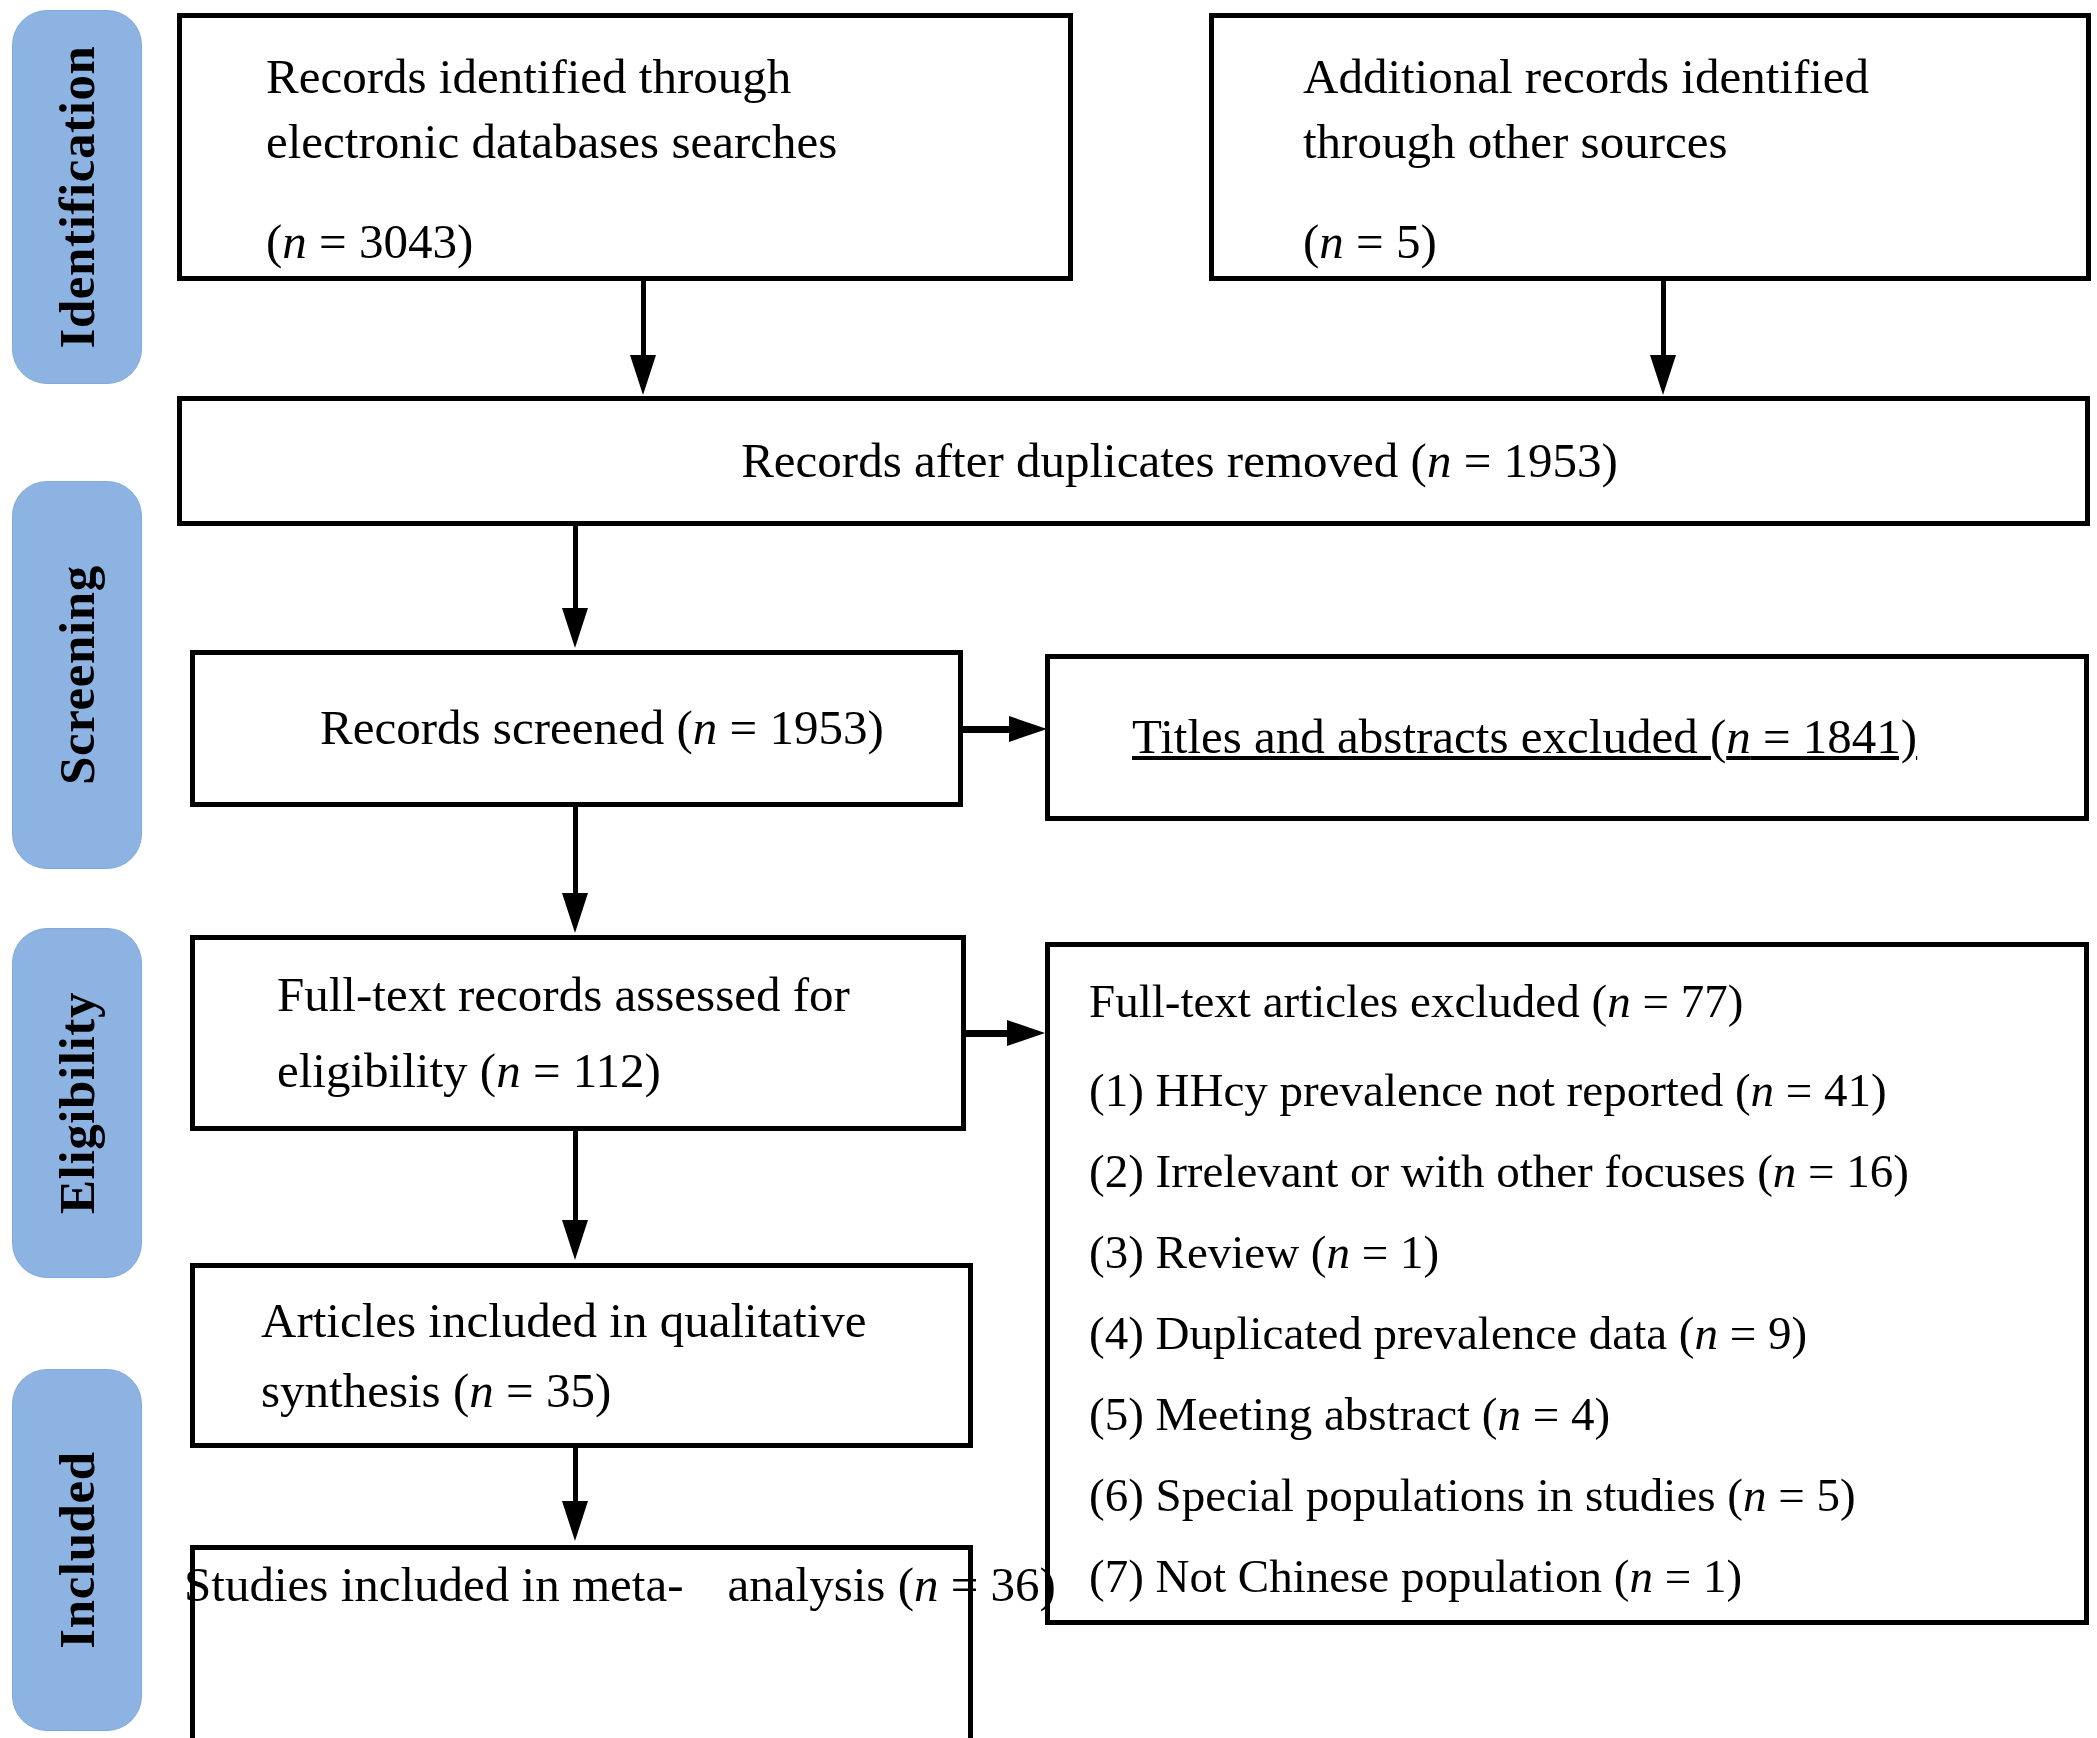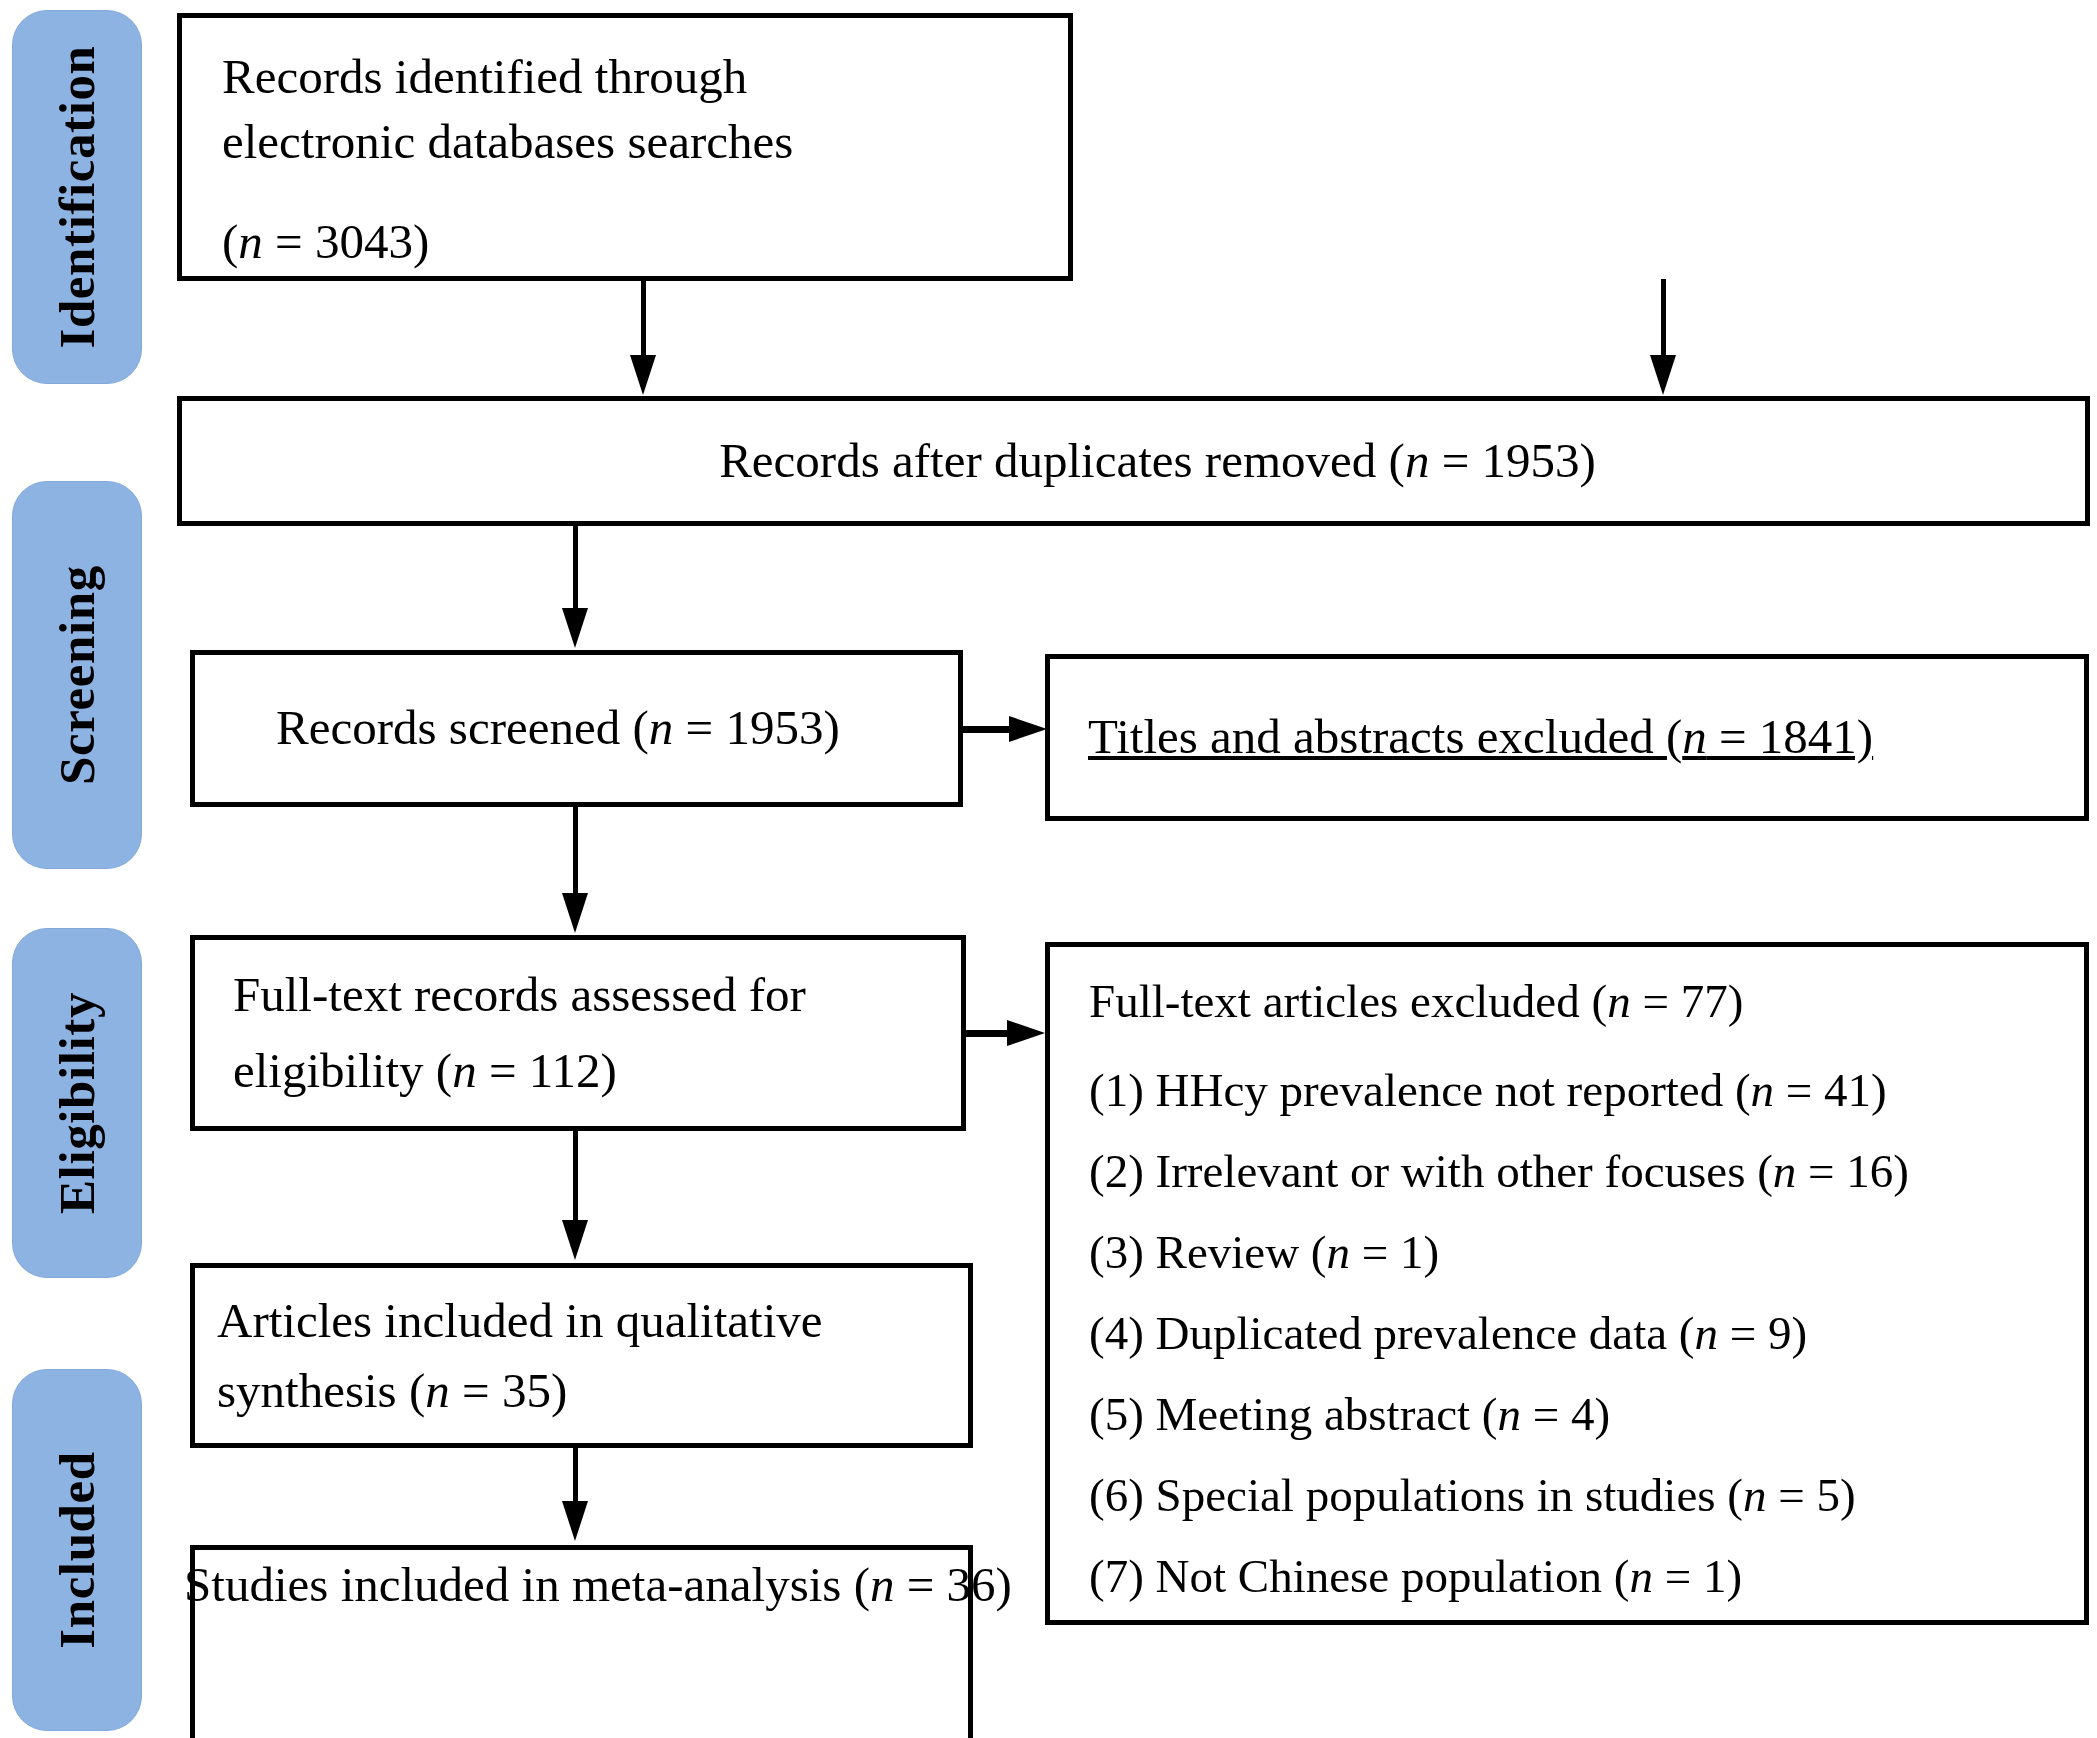--- a/index.html
+++ b/index.html
@@ -43,7 +43,7 @@
     font-size:49px;
     line-height:1.32;
   }
-  .line{white-space:nowrap;}
+  .line{white-space:nowrap;margin-left:44px;}
   #box-records-identified{left:177px;top:13px;width:896px;height:268px;padding:27px 19.5px 0 40px;}
   #box-additional-records{left:1209px;top:13px;width:882px;height:268px;padding:27px 19.5px 0 45px;}
   #box-records-identified .count,#box-additional-records .count{margin-top:36px;}

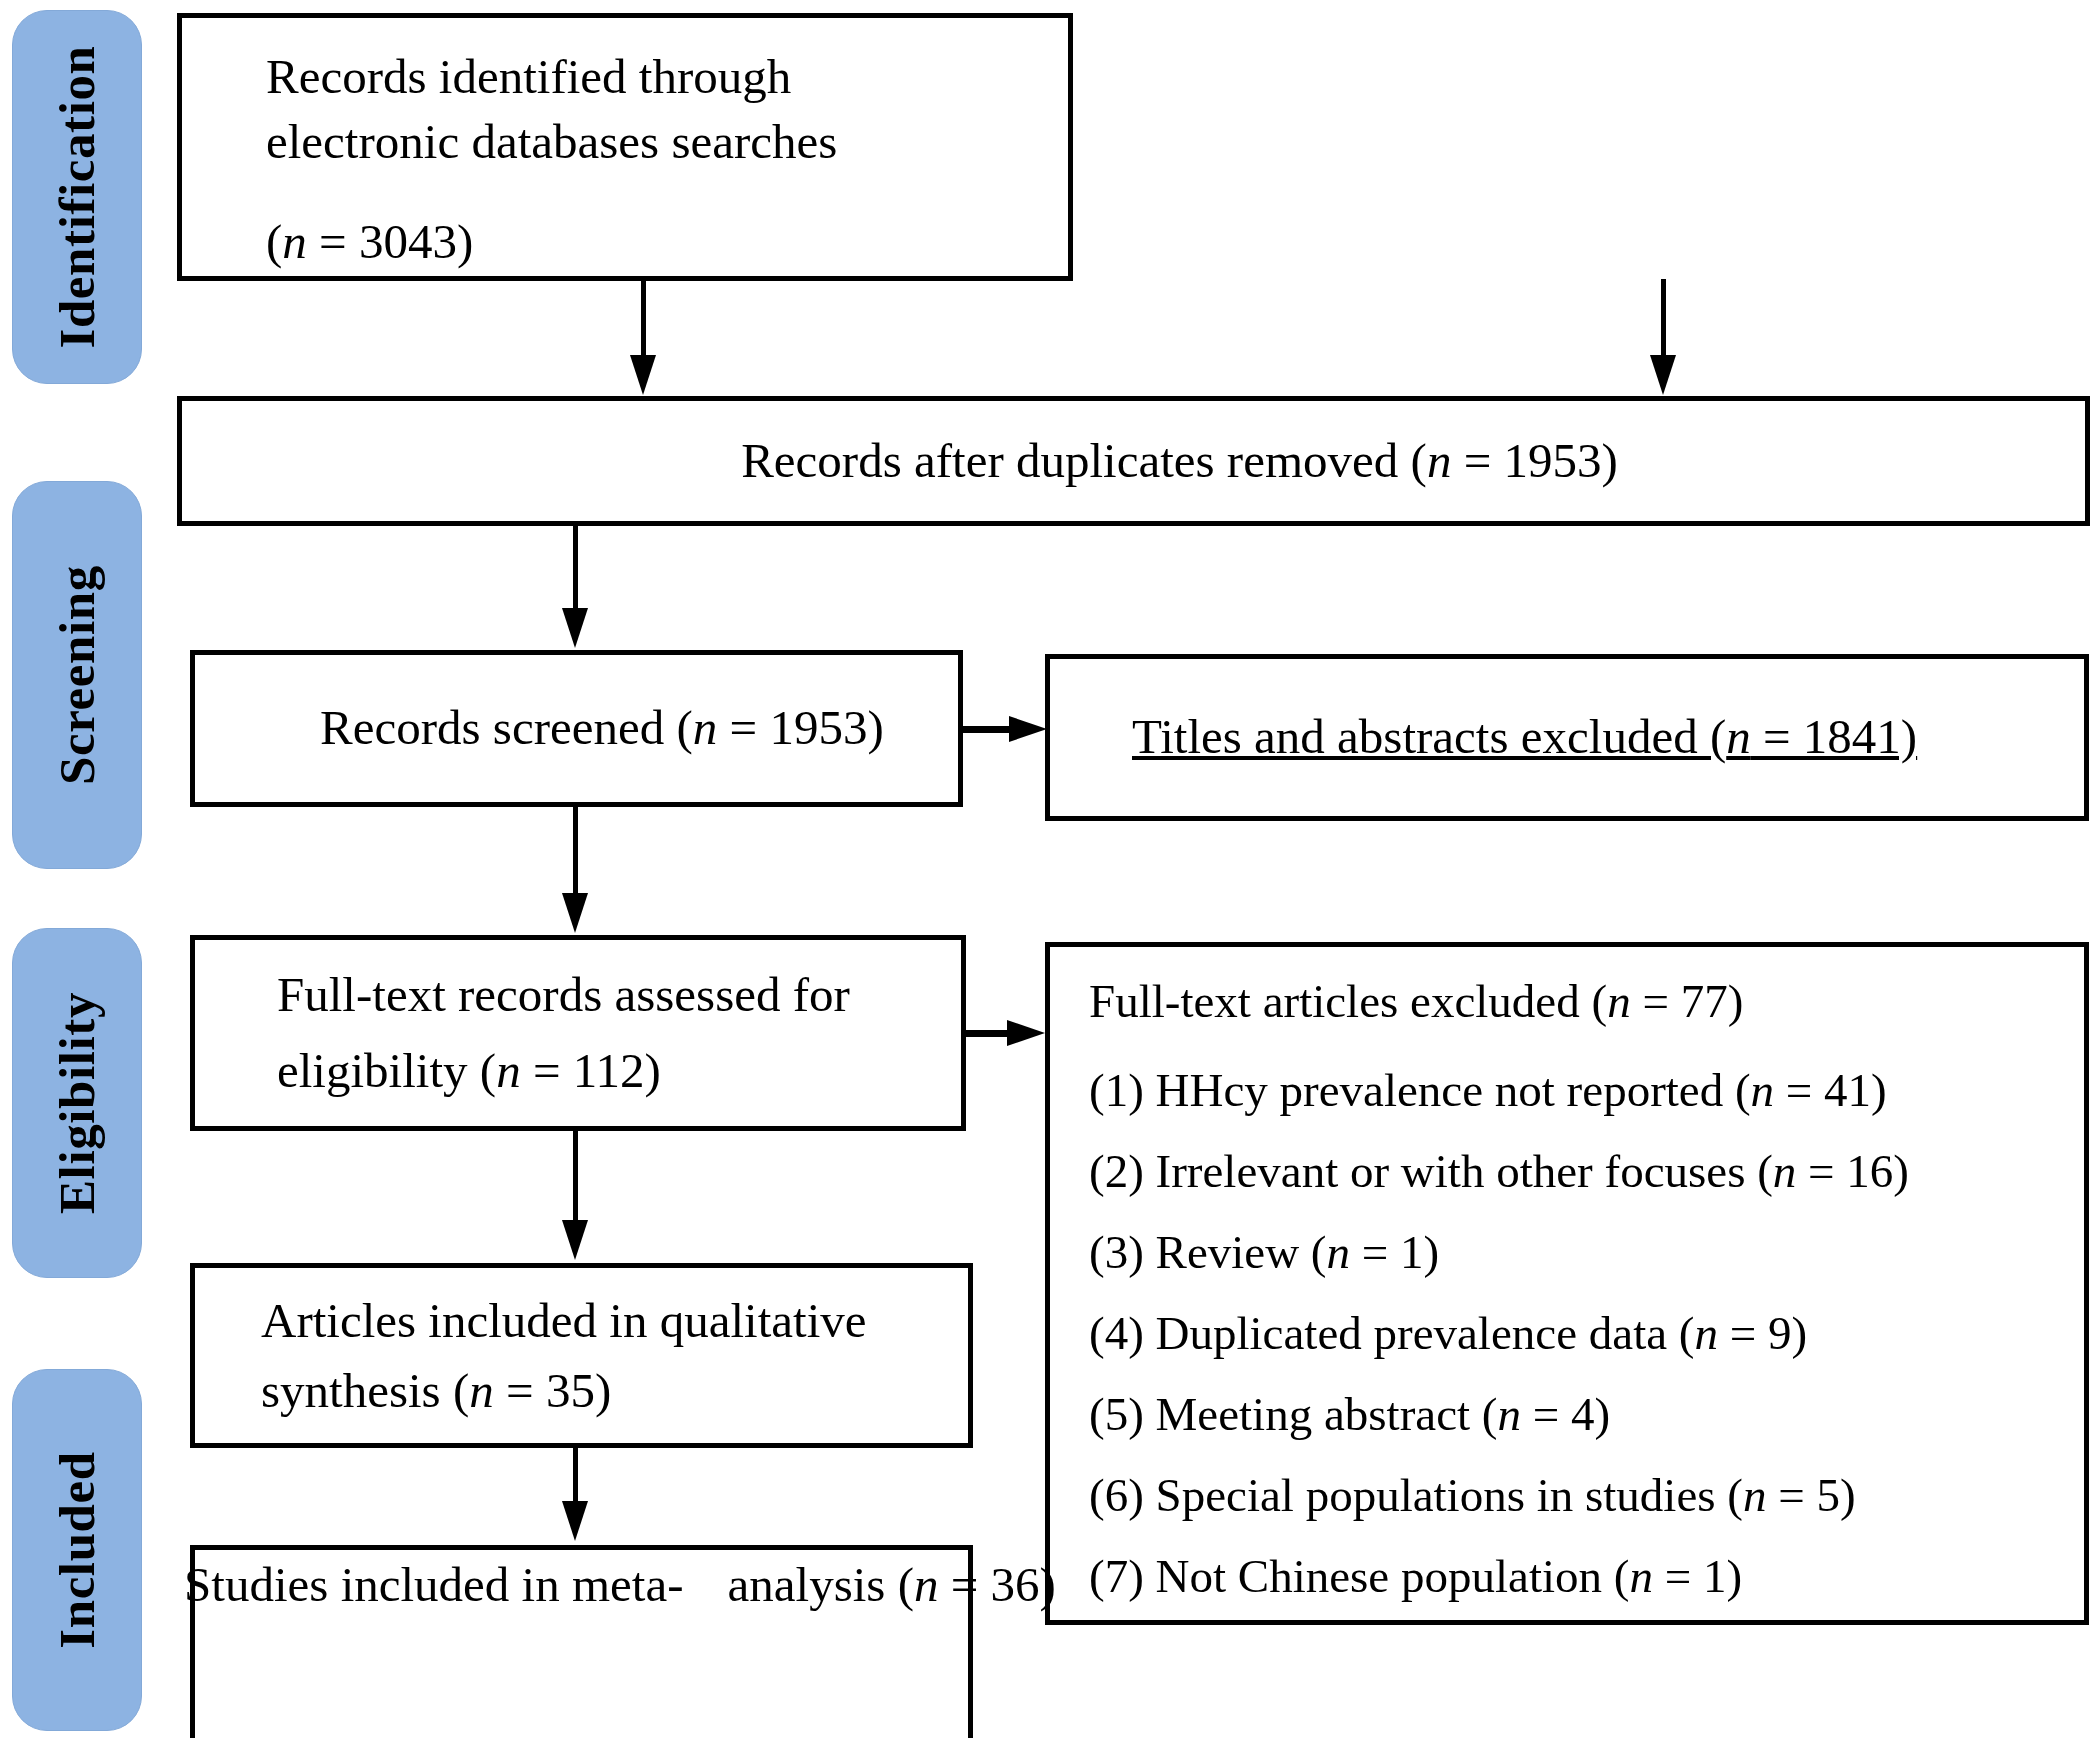--- a/index.html
+++ b/index.html
@@ -87,6 +87,11 @@
     <div class="line count">(<i>n</i> = 3043)</div>
   </div>
 
+  <div class="box" id="box-additional-records">
+    <div class="line">Additional records identified</div>
+    <div class="line">through other sources</div>
+    <div class="line count">(<i>n</i> = 5)</div>
+  </div>
 
   <div class="box" id="box-after-duplicates">
     <div class="line">Records after duplicates removed (<i>n</i> = 1953)</div>

